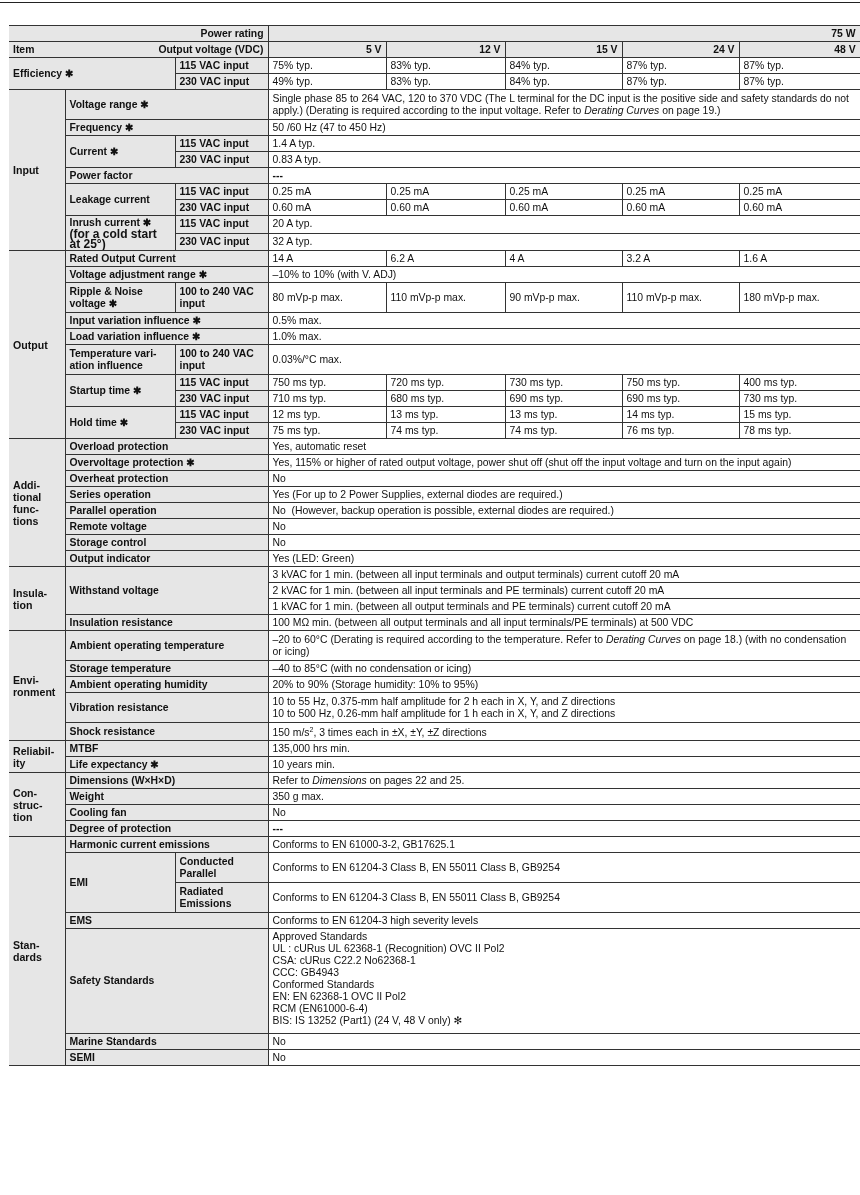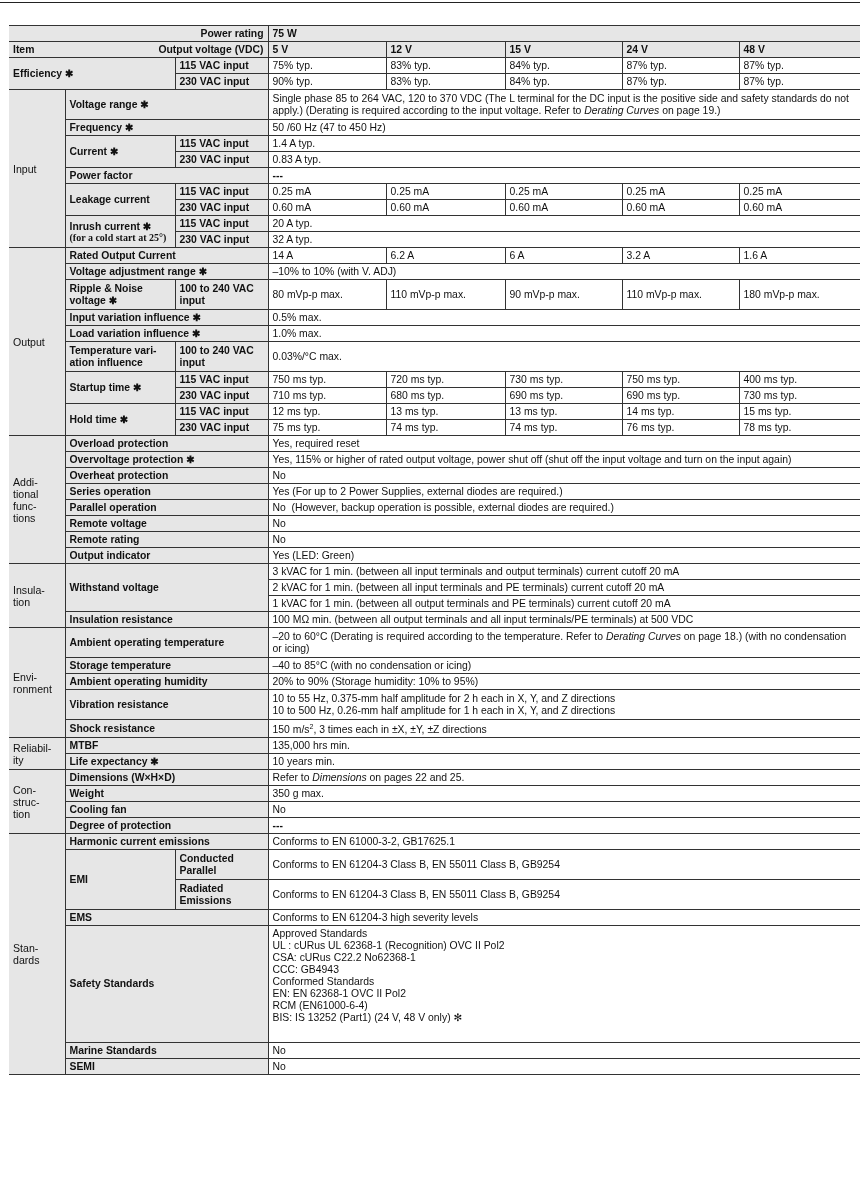--- a/index.html
+++ b/index.html
@@ -10,7 +10,7 @@
   table.spec td.g { background: #e6e6e6; font-weight: bold; }
   table.spec td.cat { background: #e6e6e6; font-weight: normal; font-size: 10.6px; border-left: none; }
   table.spec td.v { background: #fff; font-weight: normal; }
-  table.spec td.hdr { background: #e6e6e6; font-weight: bold; text-align: left; }
+  table.spec td.hdr { background: #e6e6e6; font-weight: bold; text-align: right; }
   table.spec td.right { text-align: right; }
   table.spec tr { height: 16px; }
   .ast { font-size: 10px; }

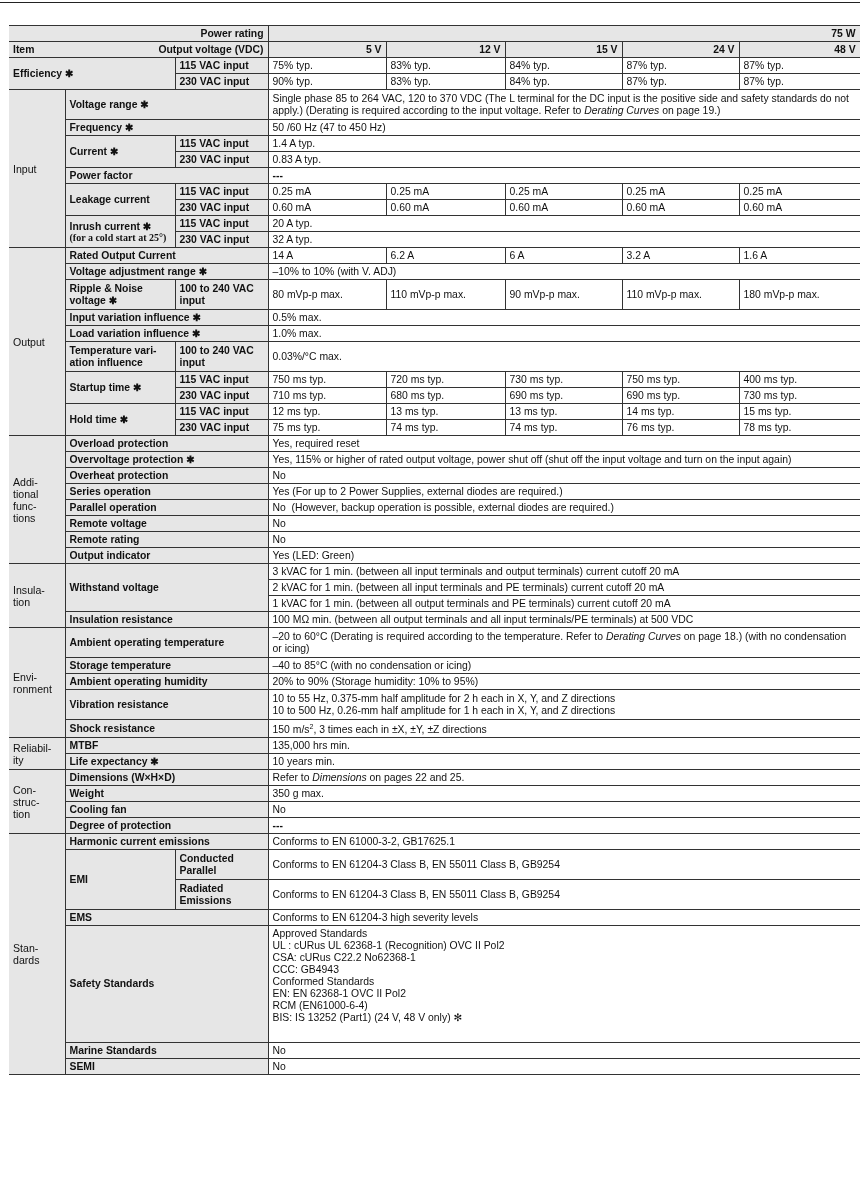--- a/index.html
+++ b/index.html
@@ -64,7 +64,7 @@
   </tr>
   <tr>
     <td class="g">230 VAC input</td>
-    <td class="v">90% typ.</td>
+    <td class="v">49% typ.</td>
     <td class="v">83% typ.</td>
     <td class="v">84% typ.</td>
     <td class="v">87% typ.</td>

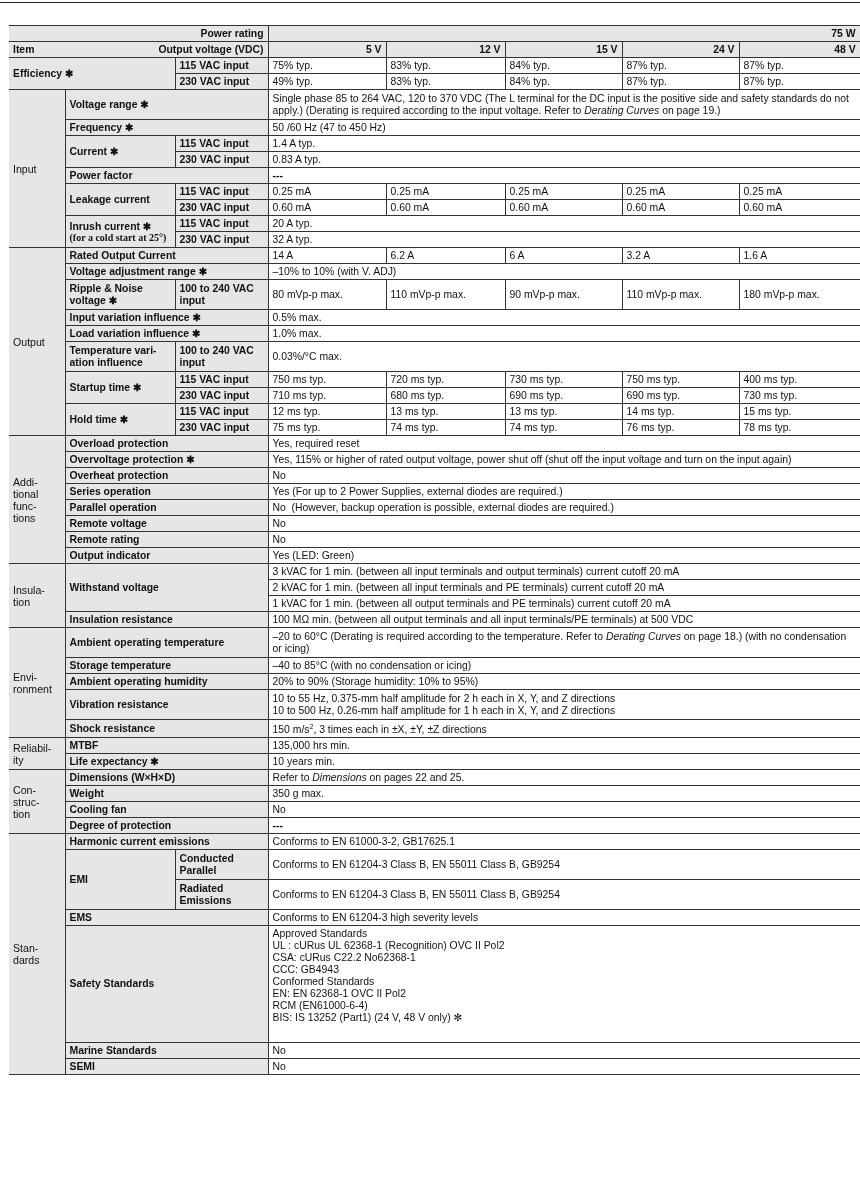--- a/index.html
+++ b/index.html
@@ -8,7 +8,7 @@
   table.spec { position: absolute; left: 9px; top: 17px; width: 851px; border-collapse: collapse; table-layout: fixed; font-size: 10.4px; line-height: 12px; margin-top: 8px; }
   table.spec td { border: 1px solid #333; padding: 1px 4px; vertical-align: middle; overflow: hidden; }
   table.spec td.g { background: #e6e6e6; font-weight: bold; }
-  table.spec td.cat { background: #e6e6e6; font-weight: normal; font-size: 10.6px; border-left: none; }
+  table.spec td.cat { background: #e6e6e6; font-weight: bold; font-size: 10.6px; border-left: none; }
   table.spec td.v { background: #fff; font-weight: normal; }
   table.spec td.hdr { background: #e6e6e6; font-weight: bold; text-align: right; }
   table.spec td.right { text-align: right; }

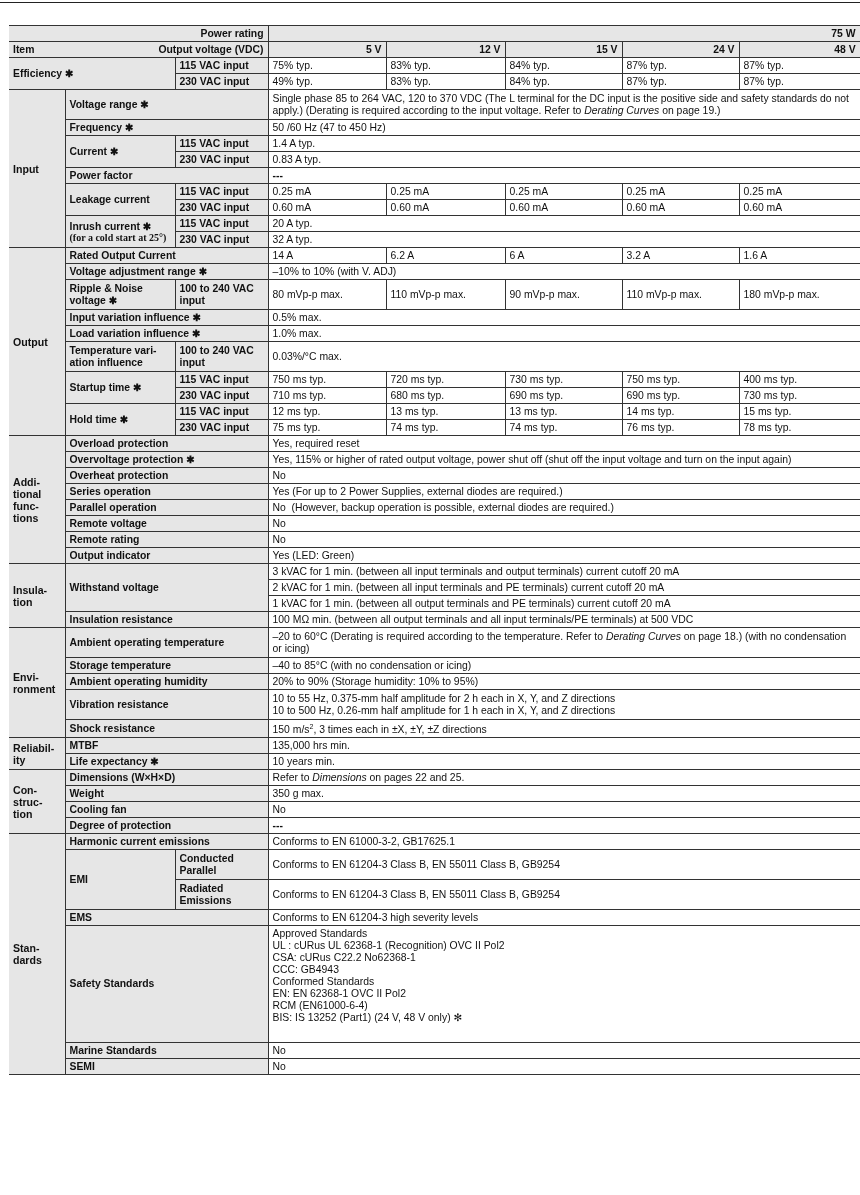--- a/index.html
+++ b/index.html
@@ -14,7 +14,7 @@
   table.spec td.right { text-align: right; }
   table.spec tr { height: 16px; }
   .ast { font-size: 10px; }
-  .small { font-size: 10px; font-weight: bold; display: block; line-height: 10px; font-family: Liberation Serif, serif; }
+  .small { font-size: 12px; font-weight: bold; display: block; line-height: 10px; }
   .pre { white-space: pre-line; }
   .noLB { border-left: none !important; }
   em { }

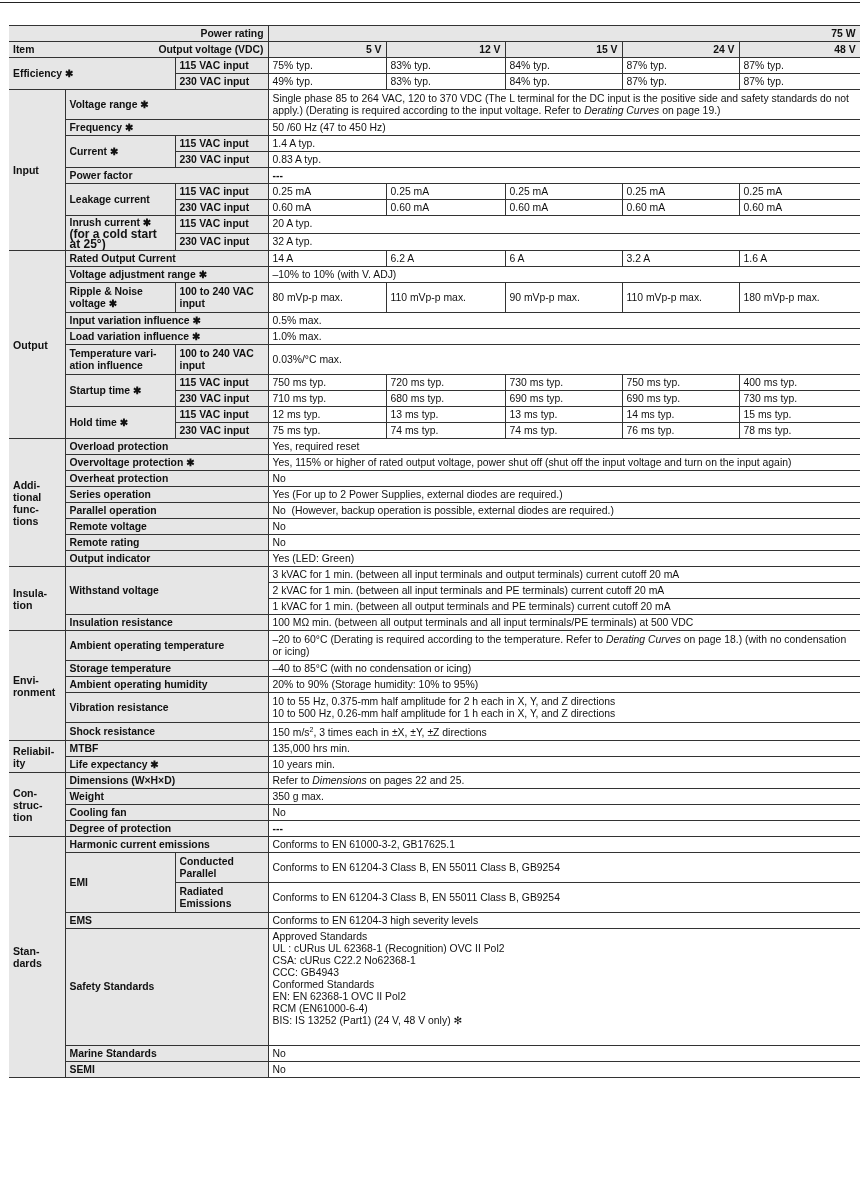--- a/index.html
+++ b/index.html
@@ -125,7 +125,7 @@
     <td class="g" colspan="2">Rated Output Current</td>
     <td class="v">14 A</td>
     <td class="v">6.2 A</td>
-    <td class="v">6 A</td>
+    <td class="v">4 A</td>
     <td class="v">3.2 A</td>
     <td class="v">1.6 A</td>
   </tr>

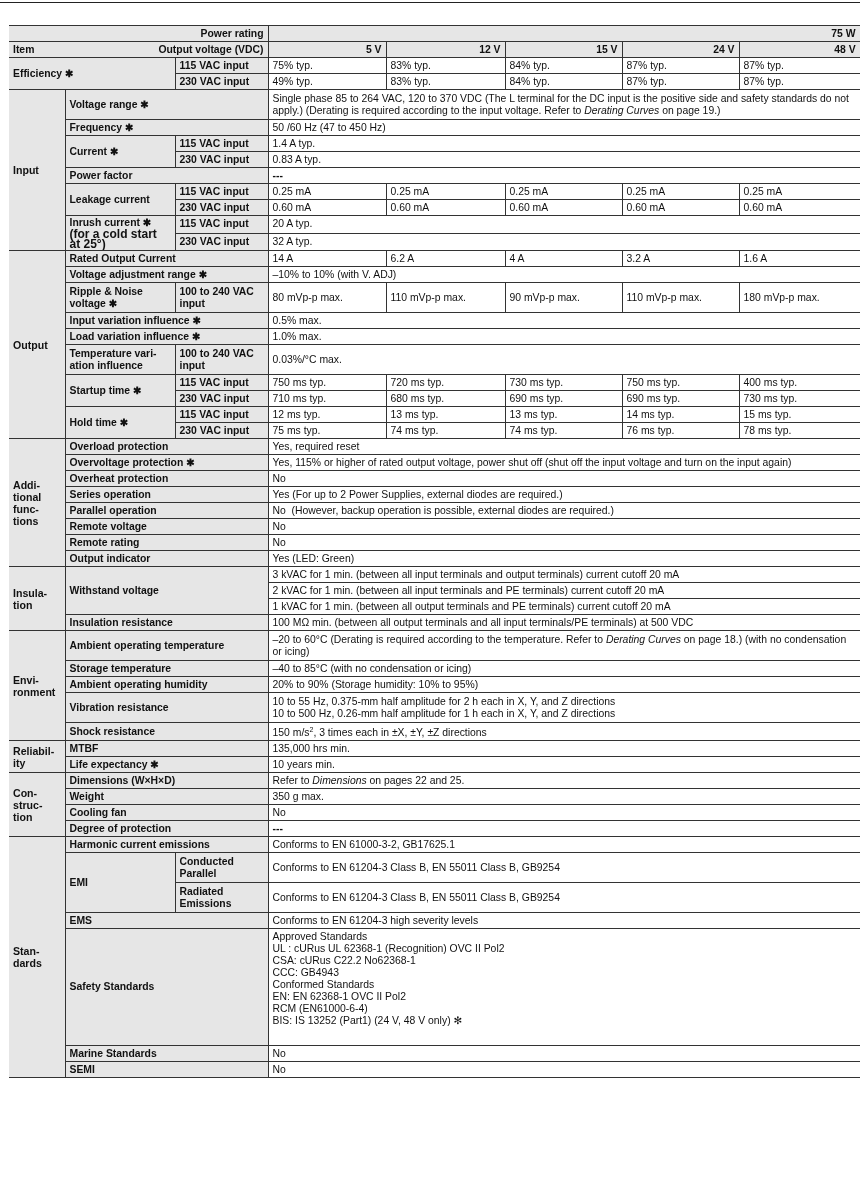--- a/index.html
+++ b/index.html
@@ -197,7 +197,7 @@
 func-
 tions</td>
     <td class="g" colspan="2">Overload protection</td>
-    <td class="v" colspan="5">Yes, required reset</td>
+    <td class="v" colspan="5">Yes, automatic reset</td>
   </tr>
   <tr>
     <td class="g" colspan="2"><span>Overvoltage protection</span> <span class="ast">✱</span></td>

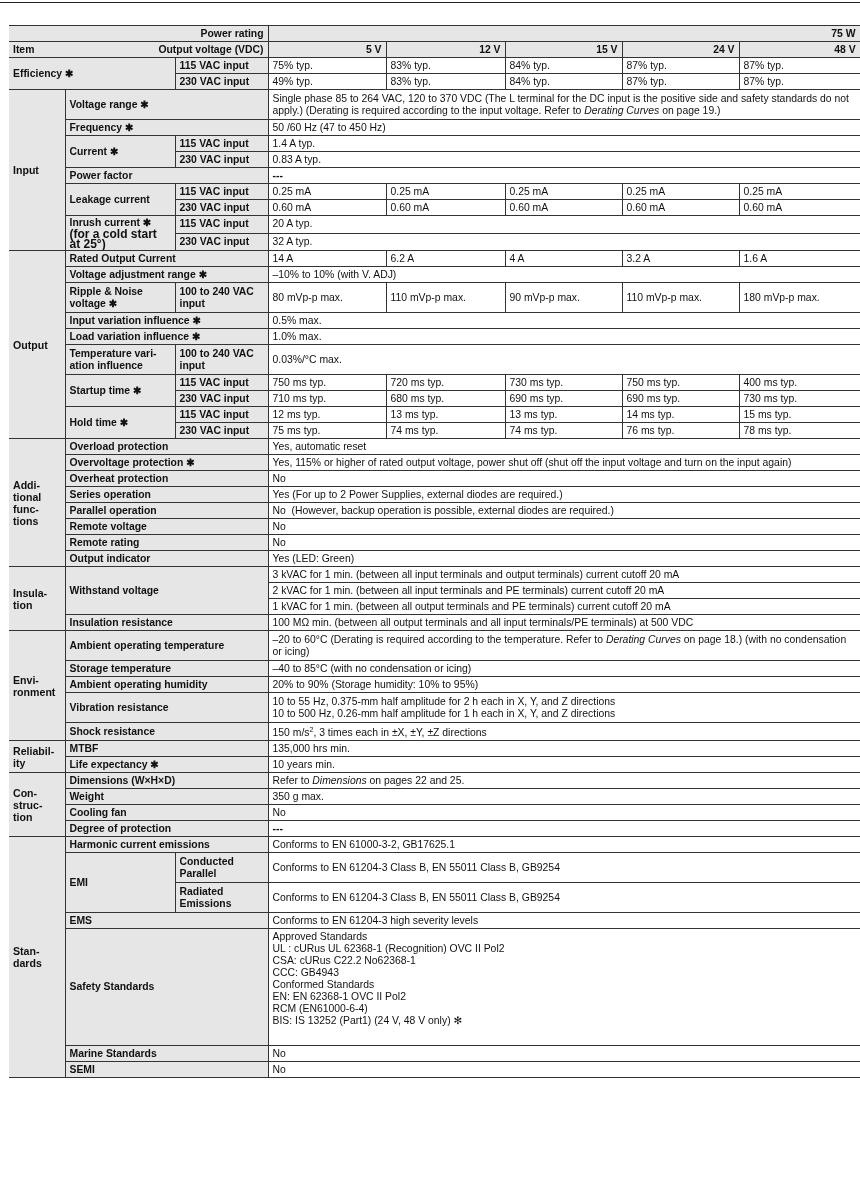--- a/index.html
+++ b/index.html
@@ -220,7 +220,7 @@
     <td class="v" colspan="5">No</td>
   </tr>
   <tr>
-    <td class="g" colspan="2">Remote rating</td>
+    <td class="g" colspan="2">Storage control</td>
     <td class="v" colspan="5">No</td>
   </tr>
   <tr>

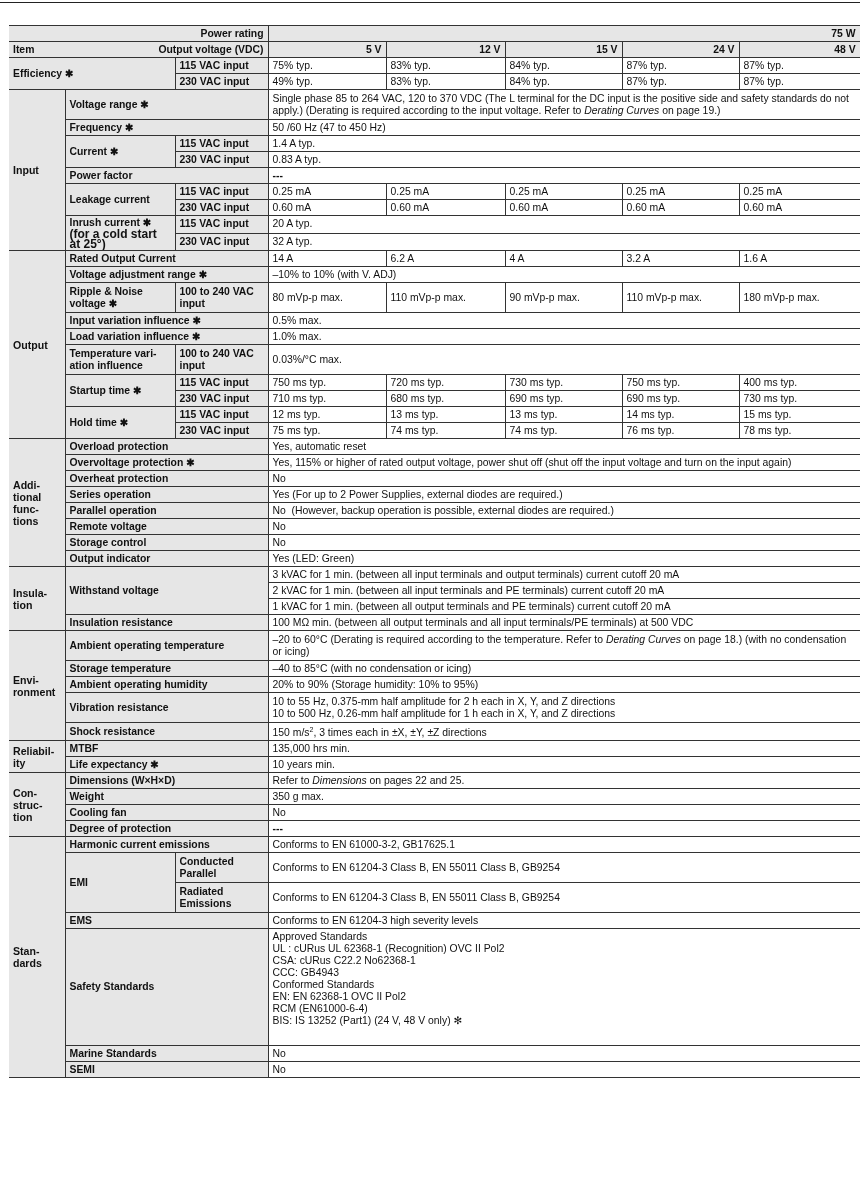--- a/index.html
+++ b/index.html
@@ -321,7 +321,7 @@
   </tr>
   <tr>
     <td class="g" colspan="2">Safety Standards</td>
-    <td class="v pre" colspan="5" style="padding-top:2px;padding-bottom:18px">Approved Standards
+    <td class="v pre" colspan="5" style="padding-top:2px;padding-bottom:6px">Approved Standards
 UL : cURus UL 62368-1 (Recognition) OVC II Pol2
 CSA: cURus C22.2 No62368-1
 CCC: GB4943

